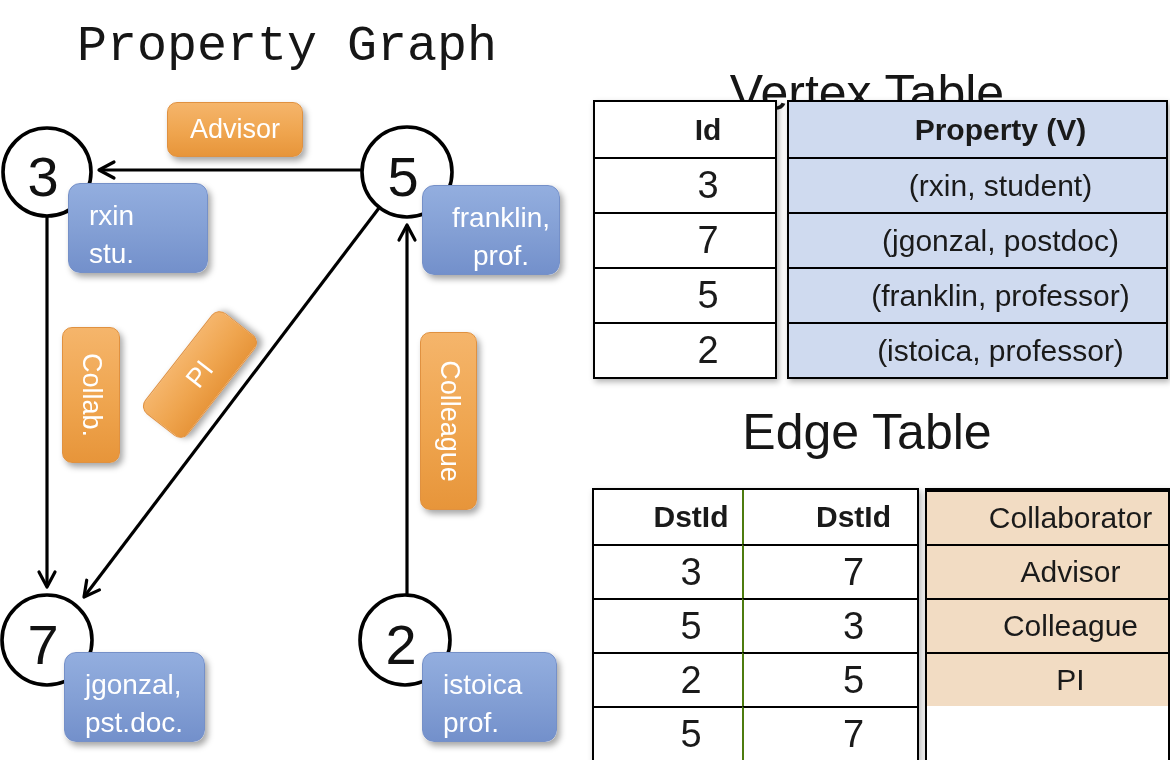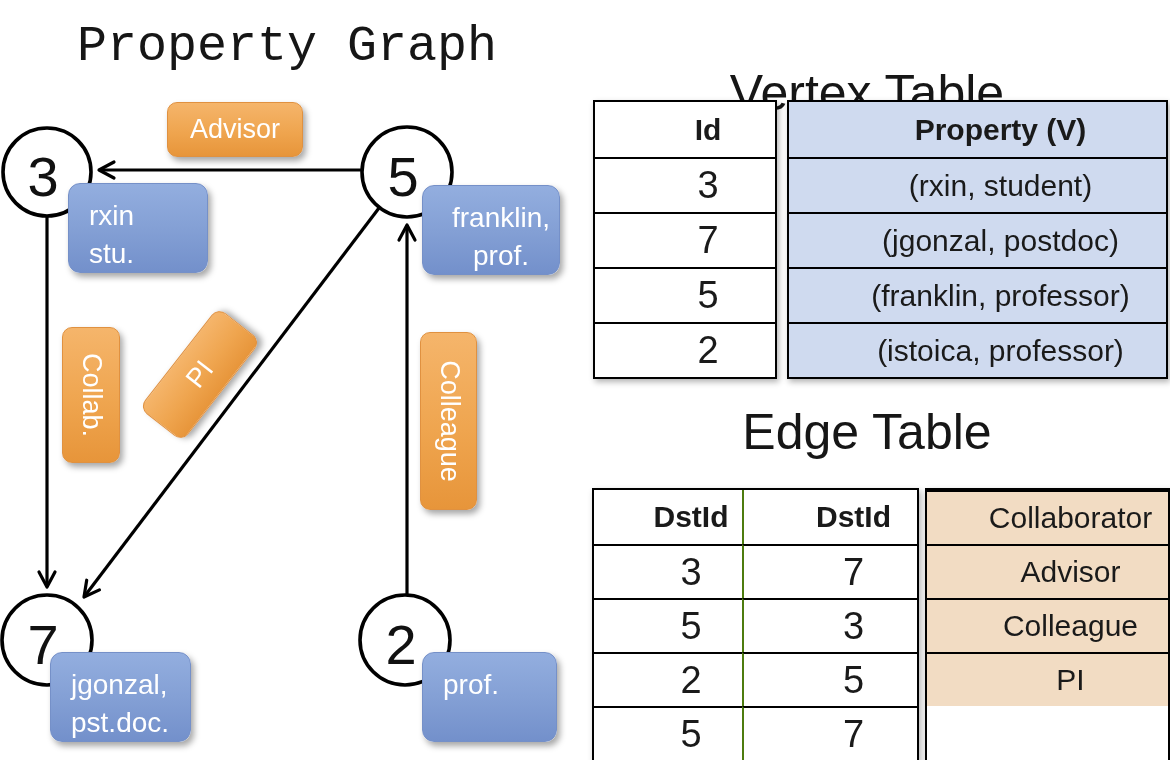--- a/index.html
+++ b/index.html
@@ -106,7 +106,7 @@
     <div>prof.</div>
   </div>
 
-  <div class="node-box" style="left:50px;top:652px;width:141px;height:90px;">
+  <div class="node-box" style="left:64px;top:652px;width:141px;height:90px;">
     <div>jgonzal,</div>
     <div>pst.doc.</div>
   </div>

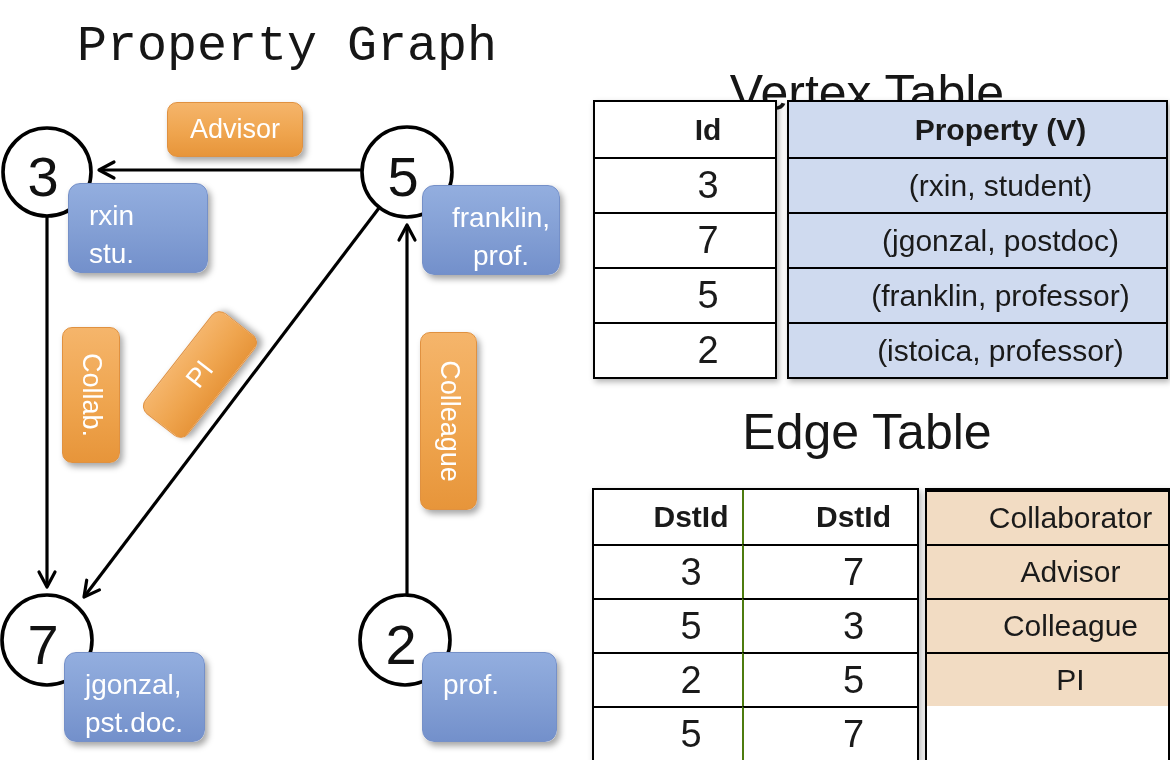--- a/index.html
+++ b/index.html
@@ -112,6 +112,7 @@
   </div>
 
   <div class="node-box" style="left:422px;top:652px;width:135px;height:90px;">
+    <div>istoica</div>
     <div>prof.</div>
   </div>
 

